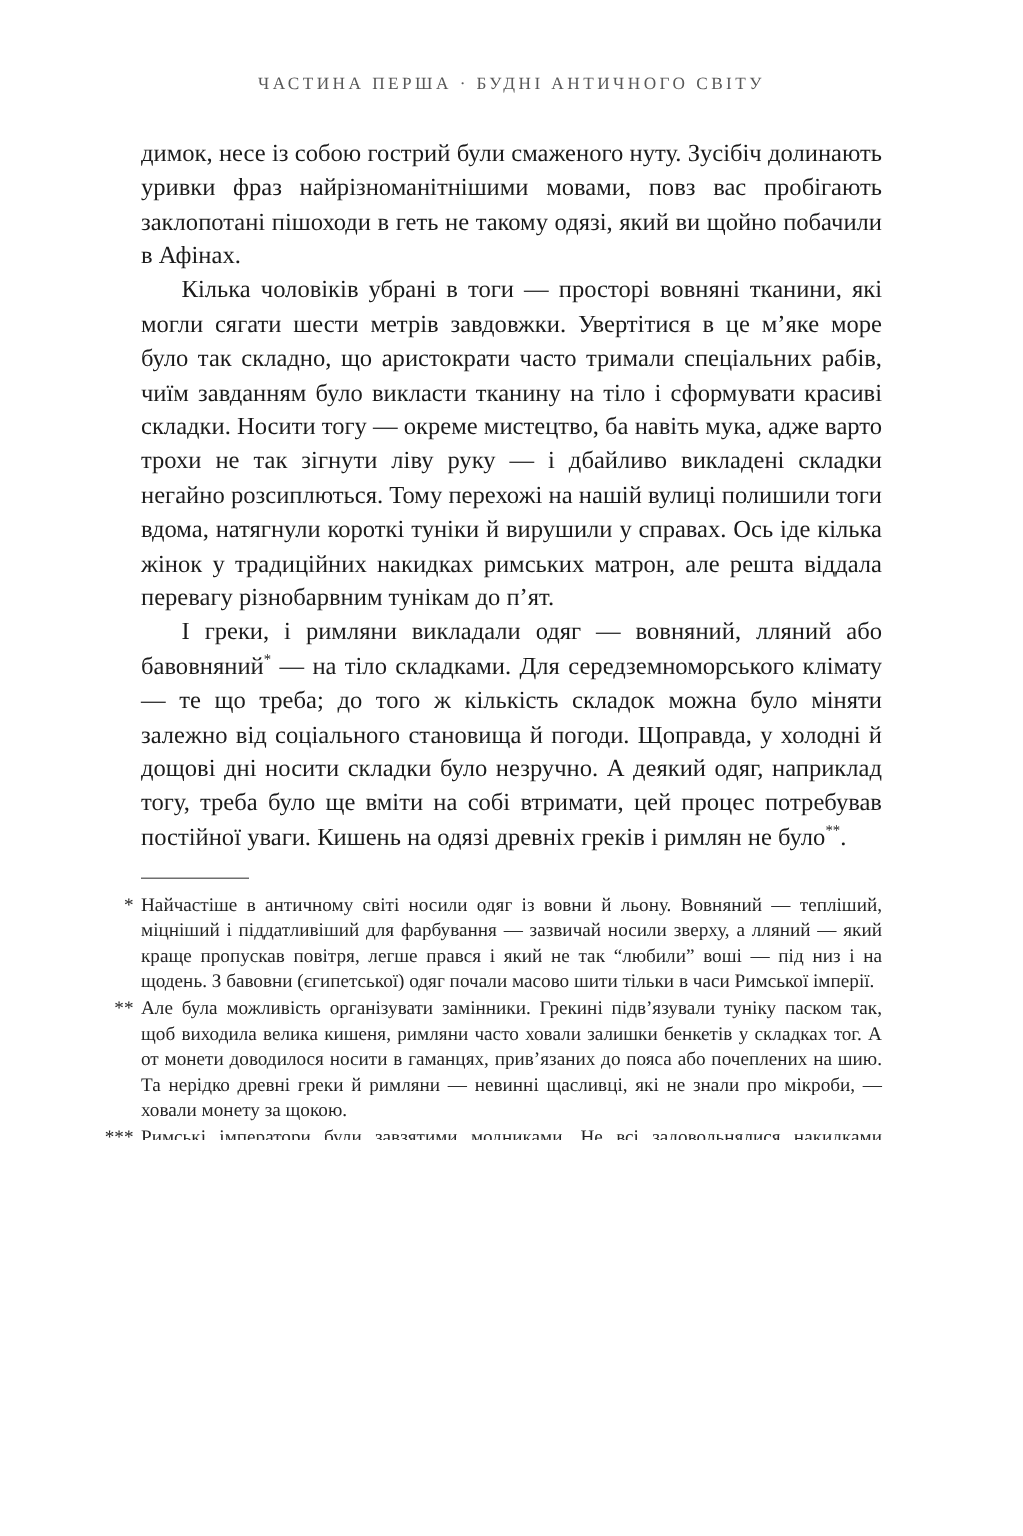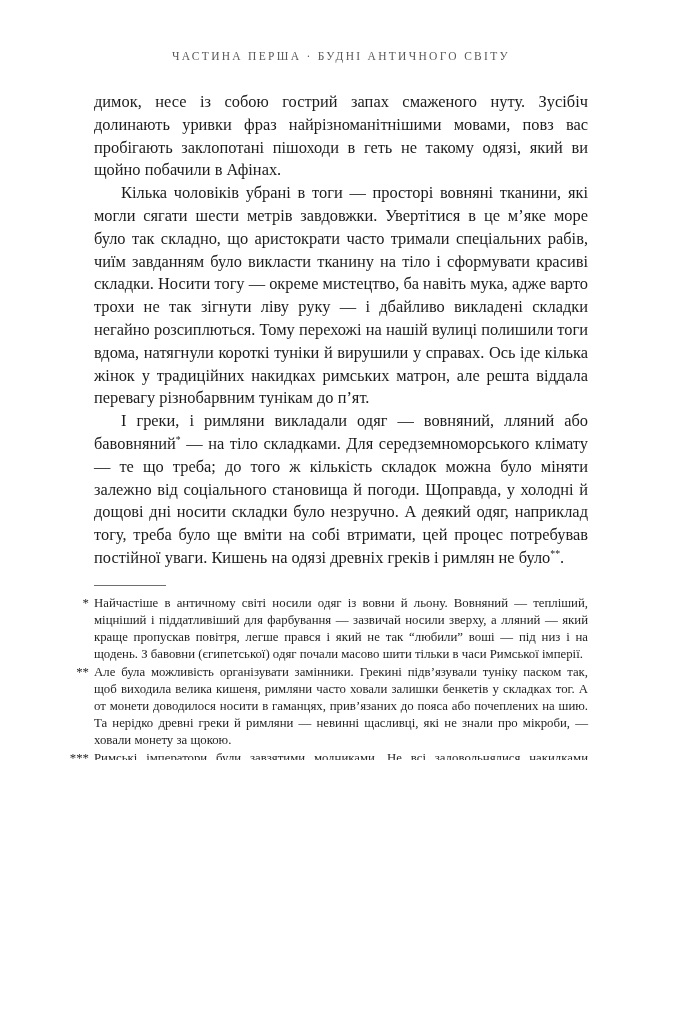--- a/index.html
+++ b/index.html
@@ -80,7 +80,7 @@
   <div class="running-head">Частина перша · Будні античного світу</div>
 
   <div class="body-text">
-      <p class="para">димок, несе із собою гострий запах смаженого нуту. Зусібіч долинають уривки фраз найрізноманітнішими мовами, повз вас пробігають заклопотані пішоходи в геть не такому одязі, який ви щойно побачили в Афінах.</p>
+      <p class="para">димок, несе із собою гострий були смаженого нуту. Зусібіч долинають уривки фраз найрізноманітнішими мовами, повз вас пробігають заклопотані пішоходи в геть не такому одязі, який ви щойно побачили в Афінах.</p>
       <p class="para indent">Кілька чоловіків убрані в тоги — просторі вовняні тканини, які могли сягати шести метрів завдовжки. Увертітися в це м’яке море було так складно, що аристократи часто тримали спеціальних рабів, чиїм завданням було викласти тканину на тіло і сформувати красиві складки. Носити тогу — окреме мистецтво, ба навіть мука, адже варто трохи не так зігнути ліву руку — і дбайливо викладені складки негайно розсиплються. Тому перехожі на нашій вулиці полишили тоги вдома, натягнули короткі туніки й вирушили у справах. Ось іде кілька жінок у традиційних накидках римських матрон, але решта віддала перевагу різнобарвним тунікам до п’ят.</p>
       <p class="para indent">І греки, і римляни викладали одяг — вовняний, лляний або бавовняний<sup class="fnref">*</sup> — на тіло складками. Для середземноморського клімату — те що треба; до того ж кількість складок можна було міняти залежно від соціального становища й погоди. Щоправда, у холодні й дощові дні носити складки було незручно. А деякий одяг, наприклад тогу, треба було ще вміти на собі втримати, цей процес потребував постійної уваги. Кишень на одязі древніх греків і римлян не було<sup class="fnref">**</sup>.</p>
     </div>

